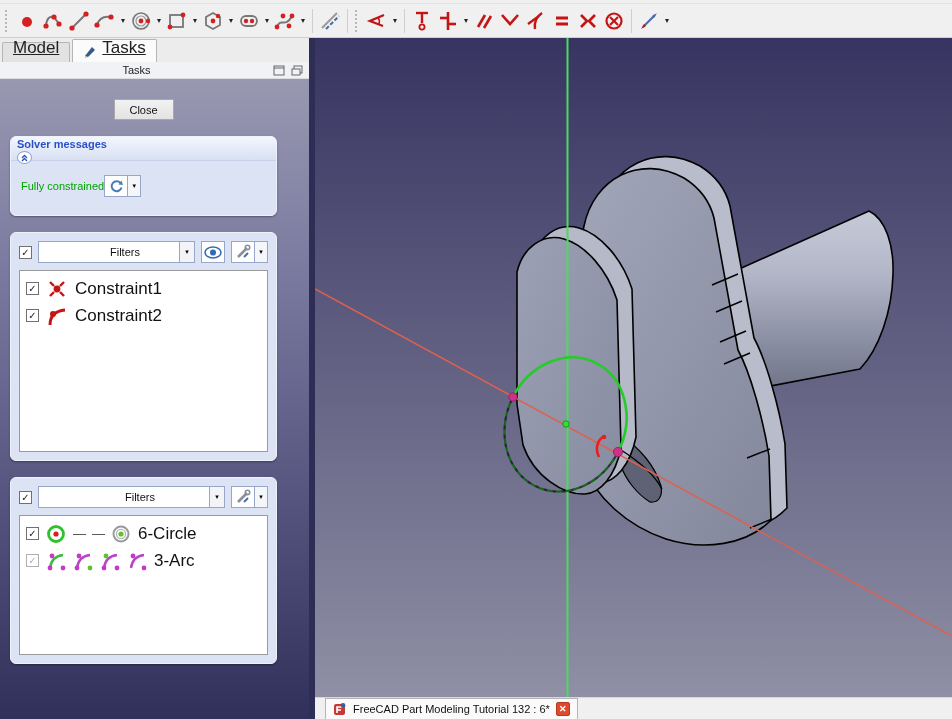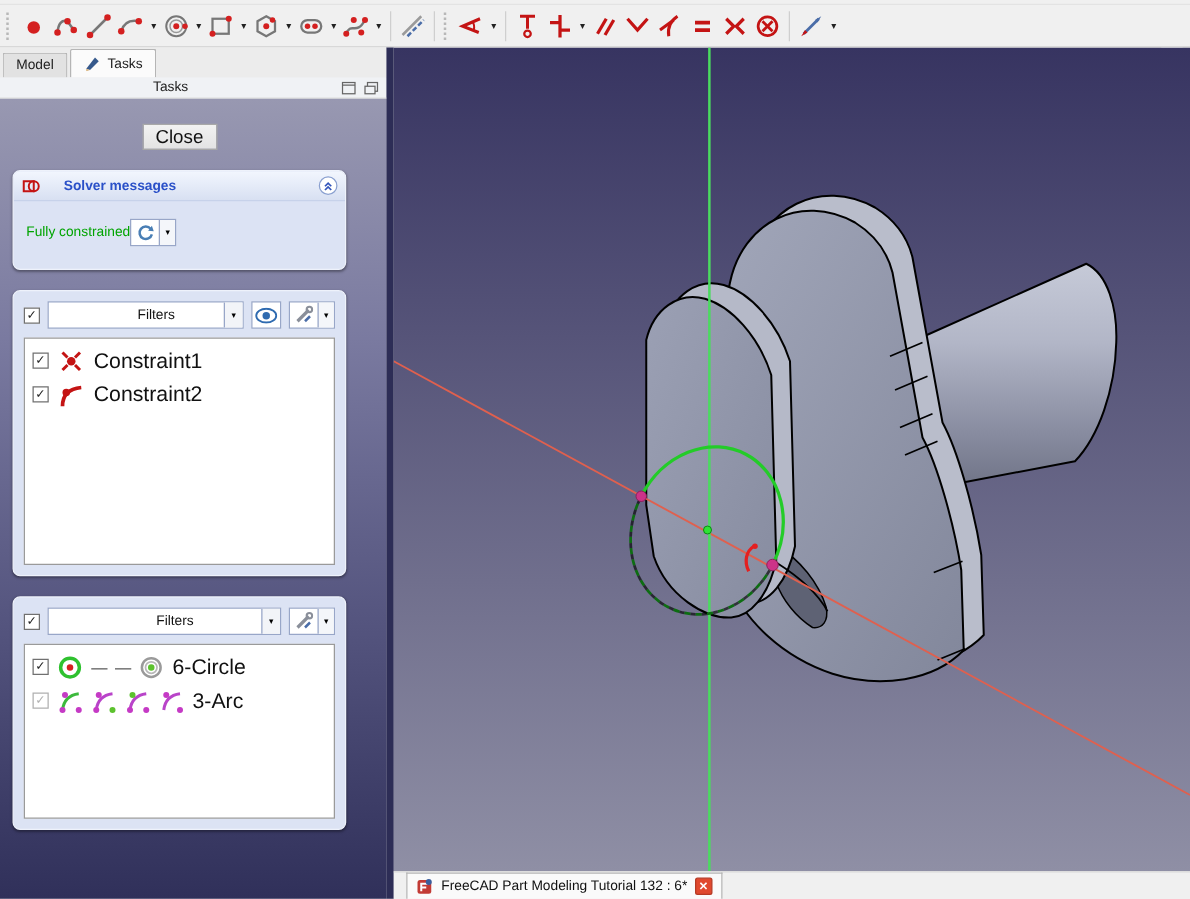--- a/index.html
+++ b/index.html
@@ -22,9 +22,9 @@
   #leftcol { position:absolute; left:0; top:38px; width:315px; height:681px;
              border-right:6px solid #2d2d56; background:#ececec; }
   #tabbar { height:24px; background:#ececec; display:flex; align-items:flex-end; padding-left:2px; }
-  .tab { font-size:11px; padding:3px 10px 4px 10px; border:1px solid #b5b5b5; border-bottom:none;
+  .tab { font-size:17px; padding:3px 10px 4px 10px; border:1px solid #b5b5b5; border-bottom:none;
          background:#e2e2e2; color:#222; margin-right:2px; border-radius:2px 2px 0 0; height:20px;
-         display:flex; align-items:center; gap:5px; }
+         display:flex; align-items:flex-end; gap:5px;text-decoration:underline; }
   .tab.active { background:#fbfbfb; height:23px; }
   #panelheader { height:17px; background:#f0f2f5; border-bottom:1px solid #dcdcdc;
                  display:flex; align-items:center; font-size:11px; color:#222; position:relative; }

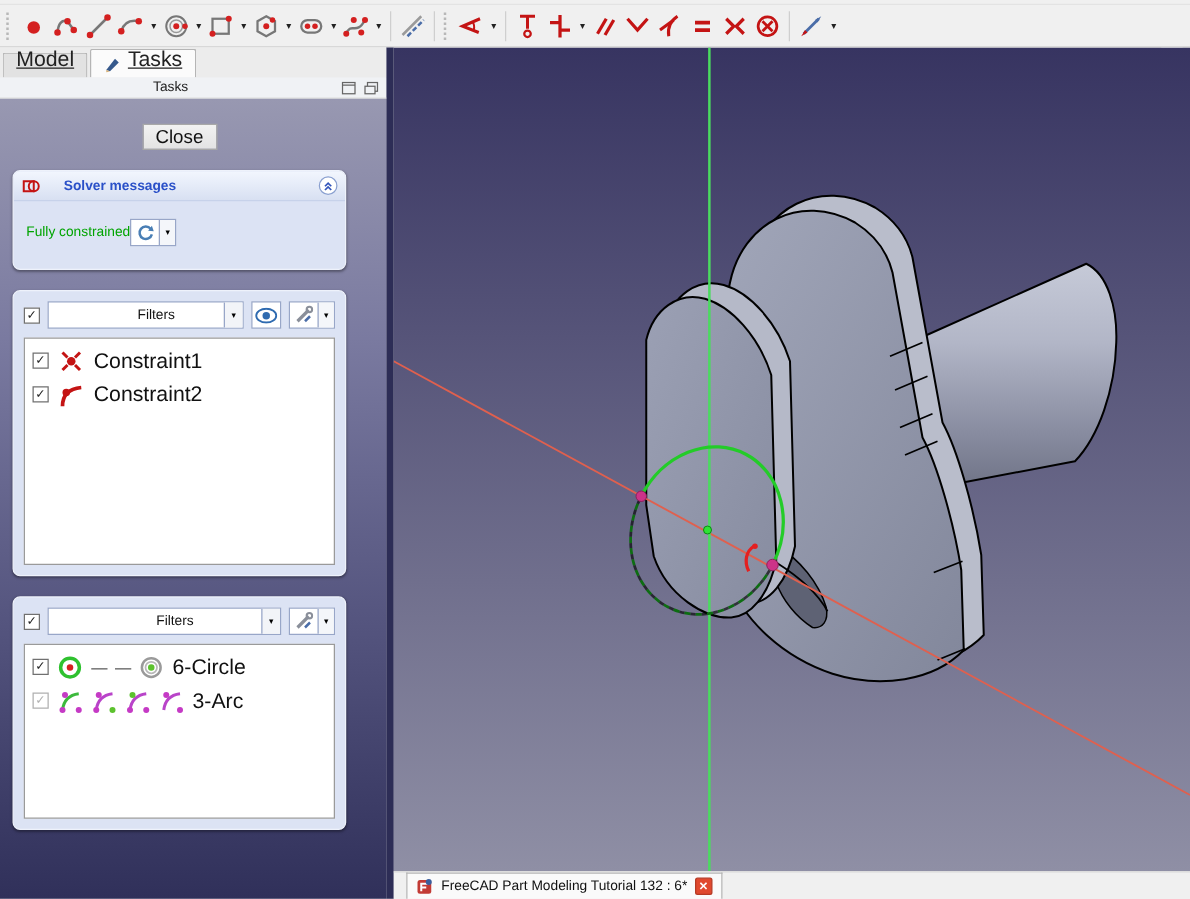--- a/index.html
+++ b/index.html
@@ -38,7 +38,7 @@
 
   #closebtn { display:block; margin:6px auto 16px auto; width:60px; height:21px;
               background:linear-gradient(#f2f2f2,#e3e3e3); border:1px solid #a8a8a8;
-              font-size:15px; font-family:"Liberation Sans",sans-serif; color:#111; }
+              font-size:11px; font-family:"Liberation Sans",sans-serif; color:#111; }
 
   .section { background:#dce3f4; border:1px solid #eef2fb; border-radius:6px;
              margin-bottom:16px; box-shadow:0 1px 2px rgba(0,0,0,.35); overflow:hidden; }

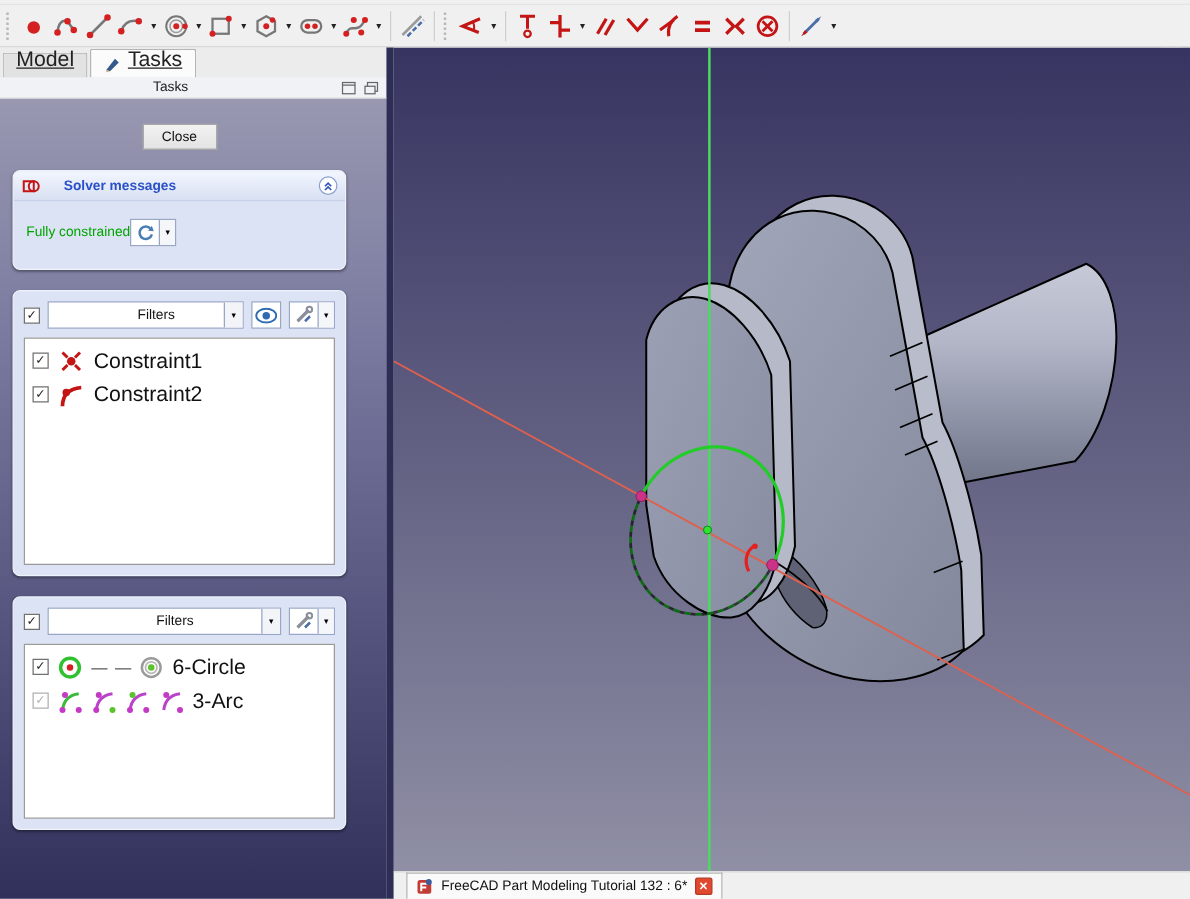--- a/index.html
+++ b/index.html
@@ -42,8 +42,8 @@
 
   .section { background:#dce3f4; border:1px solid #eef2fb; border-radius:6px;
              margin-bottom:16px; box-shadow:0 1px 2px rgba(0,0,0,.35); overflow:hidden; }
-  .sec-head { height:24px; display:flex; align-items:center; gap:18px; padding:0 6px;
-              background:linear-gradient(#f2f6fe,#d8e0f2); border-bottom:1px solid #c7d2ea; }
+  .sec-head { height:24px; display:flex; align-items:flex-start; gap:1px; padding:0 6px;
+              background:linear-gradient(#f2f6fe,#d8e0f2); border-bottom:1px solid #c7d2ea;flex-direction:column; }
   .sec-title { flex:1; font-size:11px; font-weight:bold; color:#2a50c8; }
   .collapse { width:15px; height:15px; border-radius:50%; background:#fff; border:1px solid #8aa0d0;
               display:flex; align-items:center; justify-content:center; }

